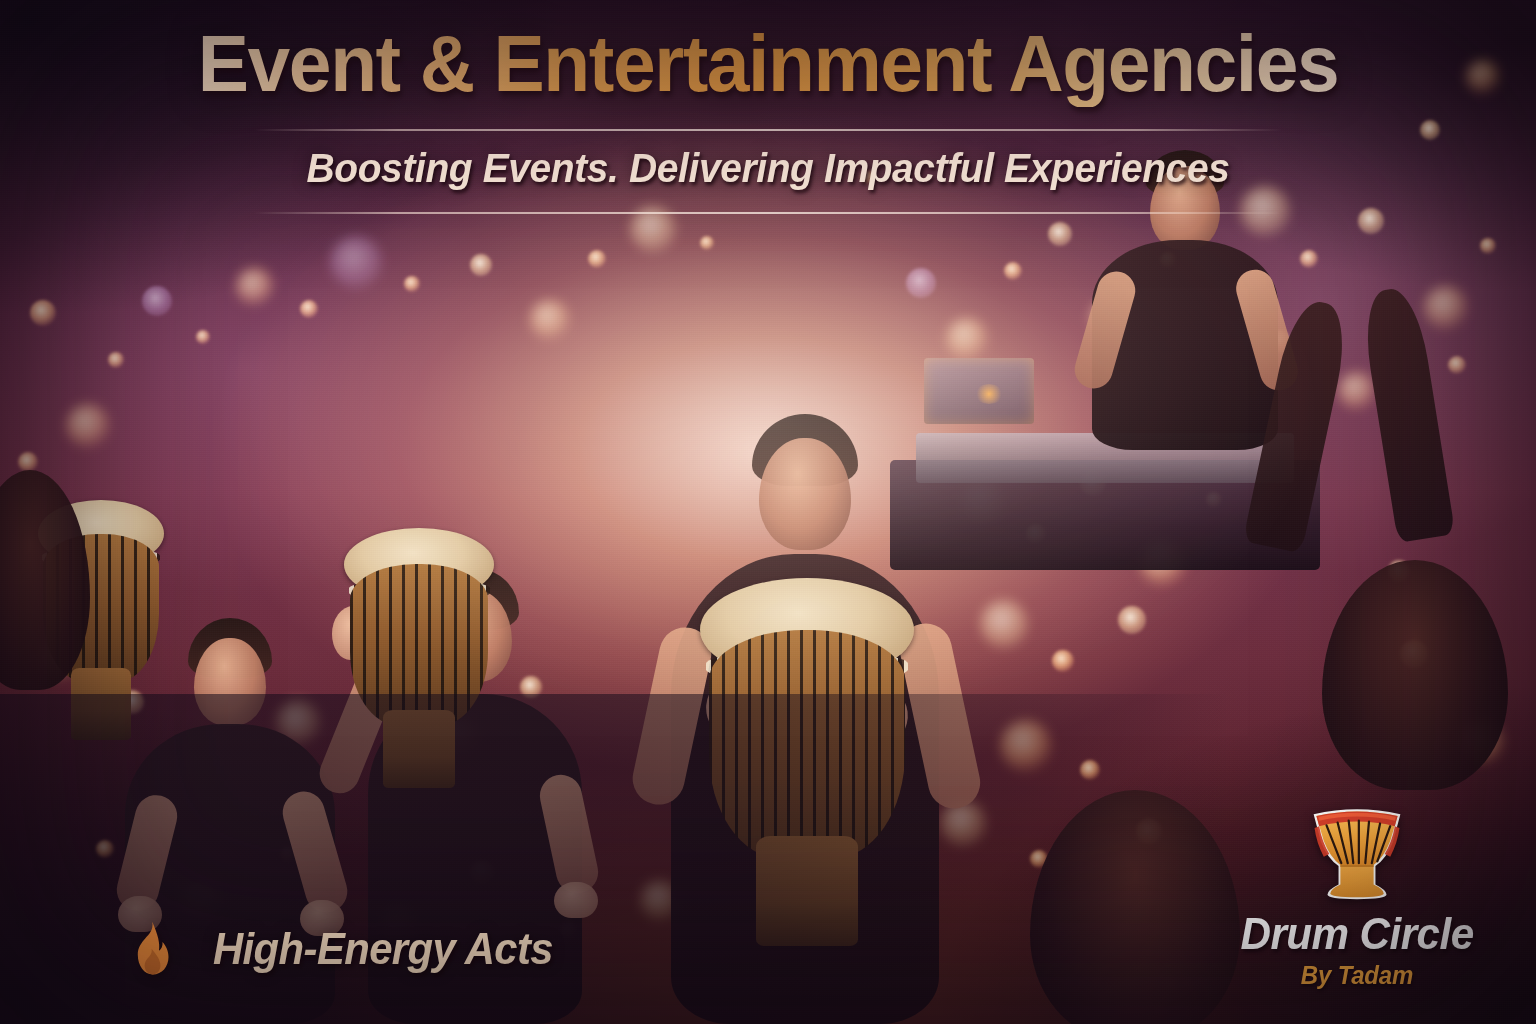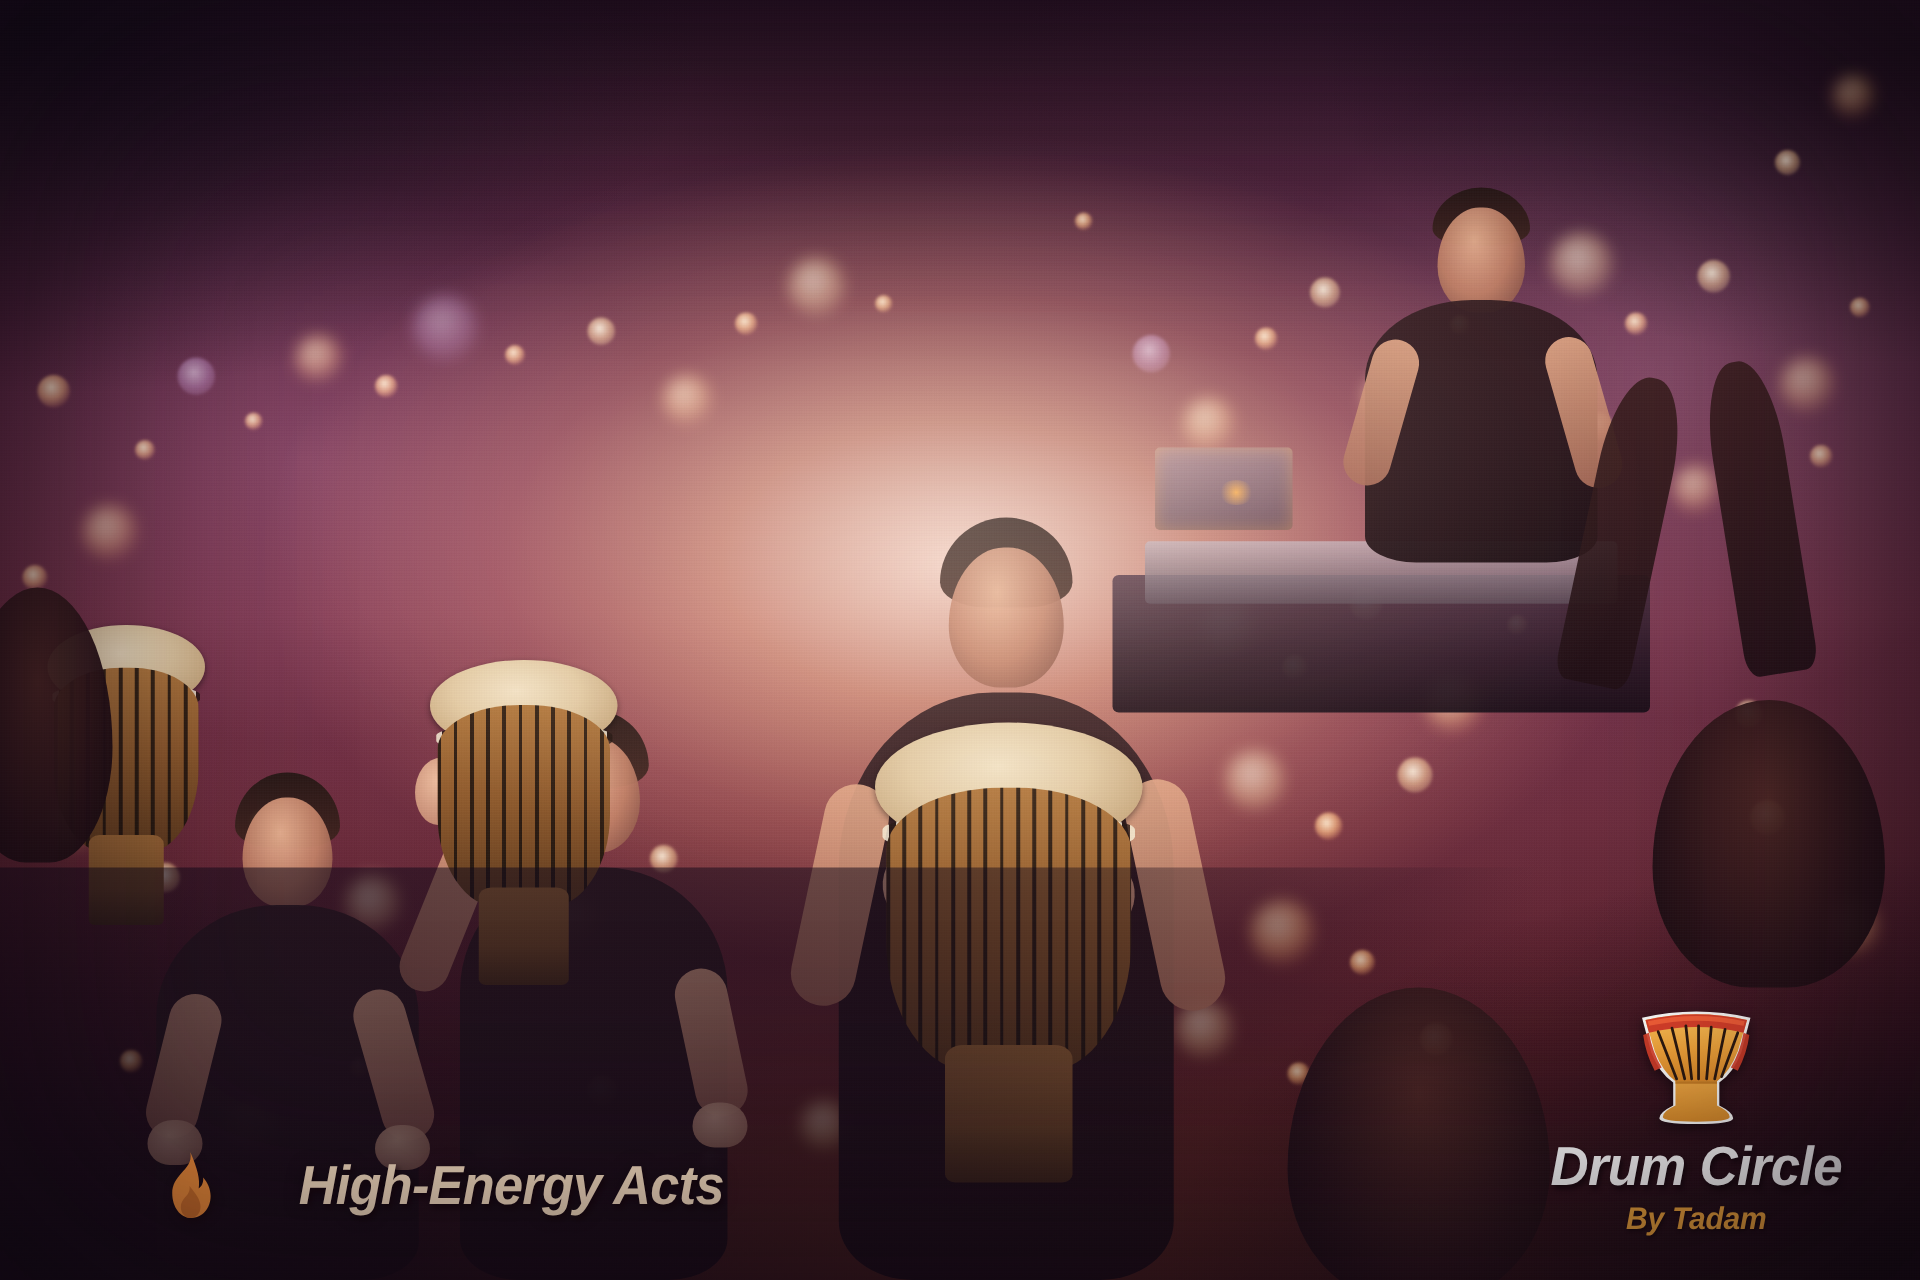--- a/index.html
+++ b/index.html
@@ -450,6 +450,12 @@
 
   <div class="scrim"></div>
 
+  <div class="headline-block">
+    <div class="headline">Event &amp; Entertainment Agencies</div>
+    <div class="rule top"></div>
+    <div class="subhead">Boosting Events. Delivering Impactful Experiences</div>
+    <div class="rule bot"></div>
+  </div>
 
   <div class="features">
 

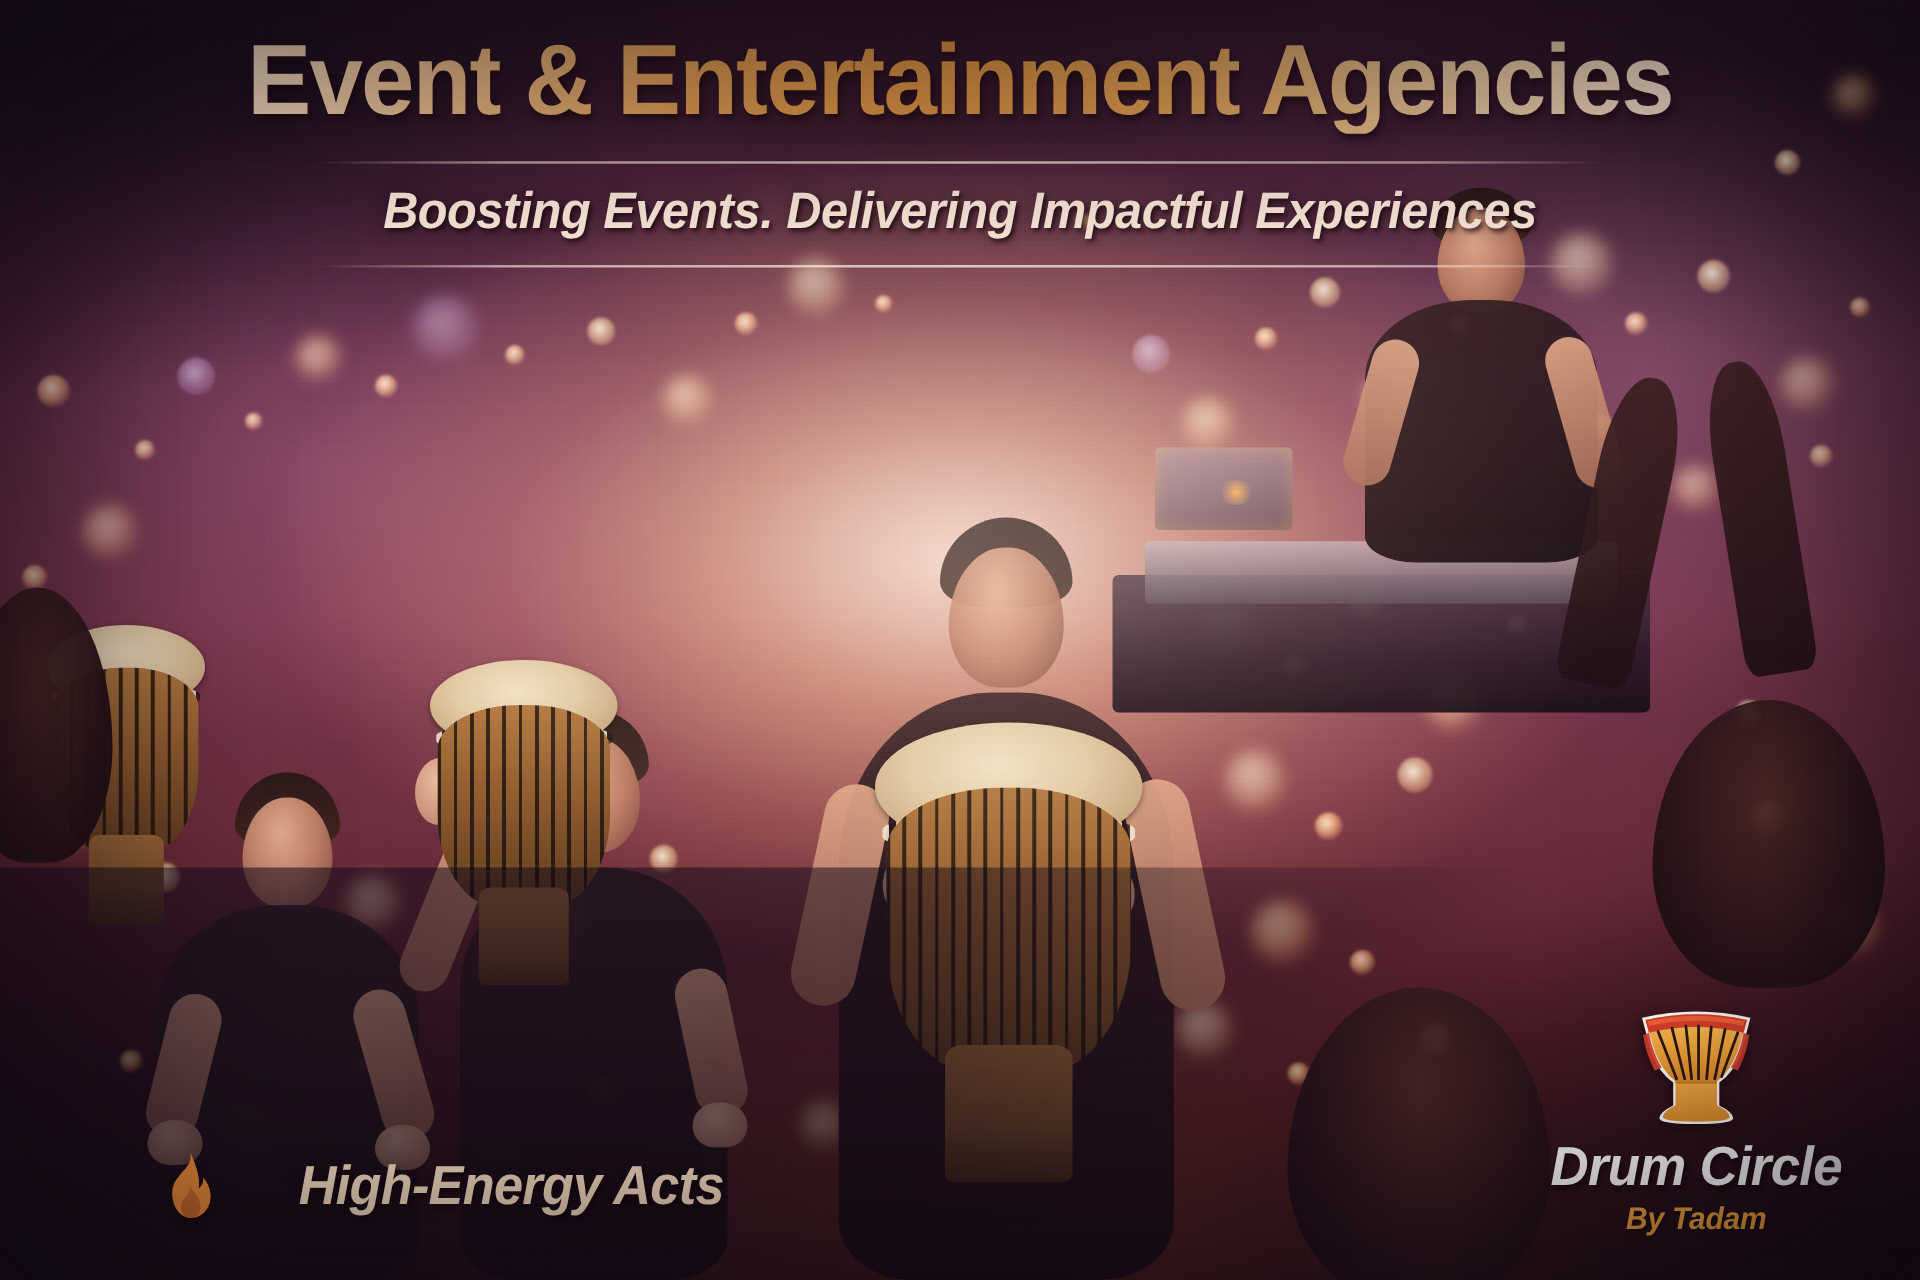--- a/index.html
+++ b/index.html
@@ -235,7 +235,7 @@
   .feature {
     display:flex;
     align-items:center;
-    gap:48px;
+    gap:22px;
   }
   .feature .ficon {
     width:62px; height:62px;

